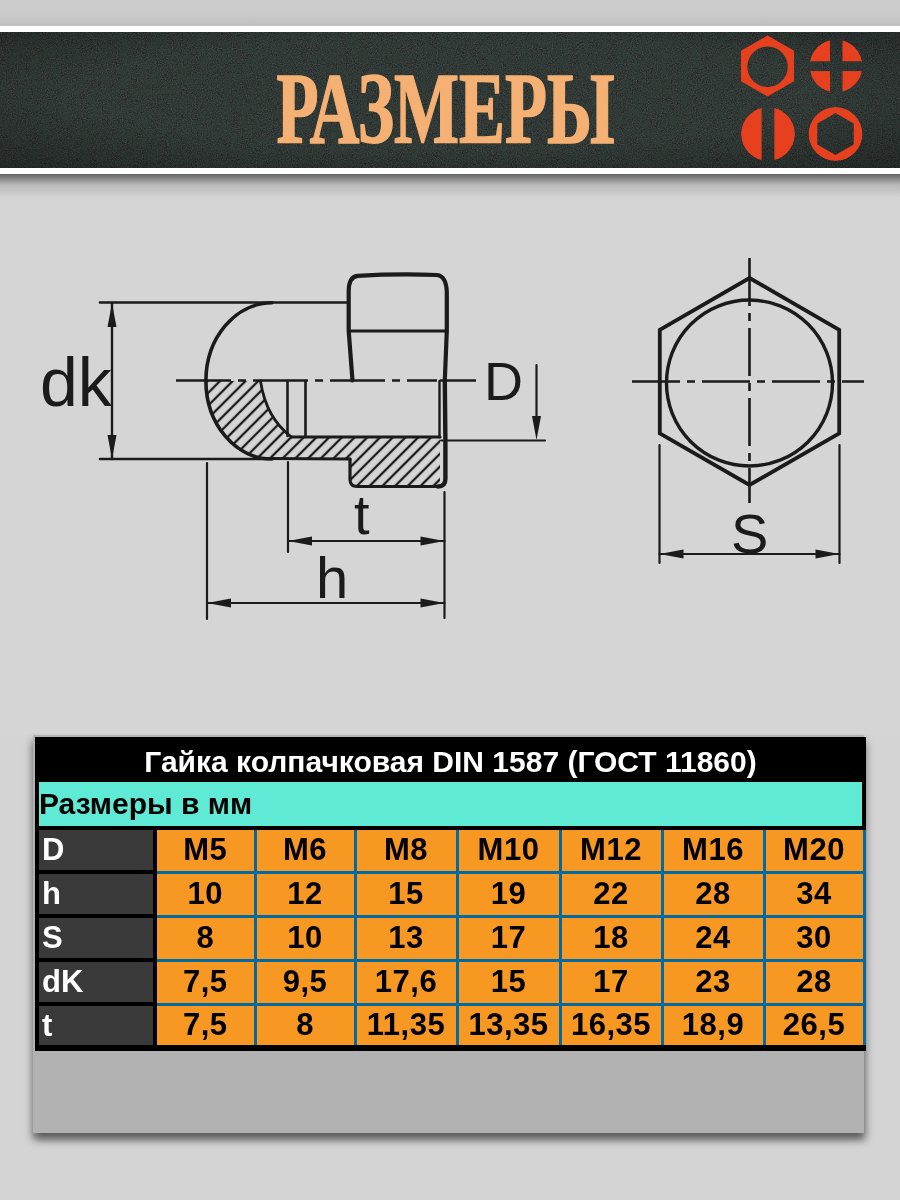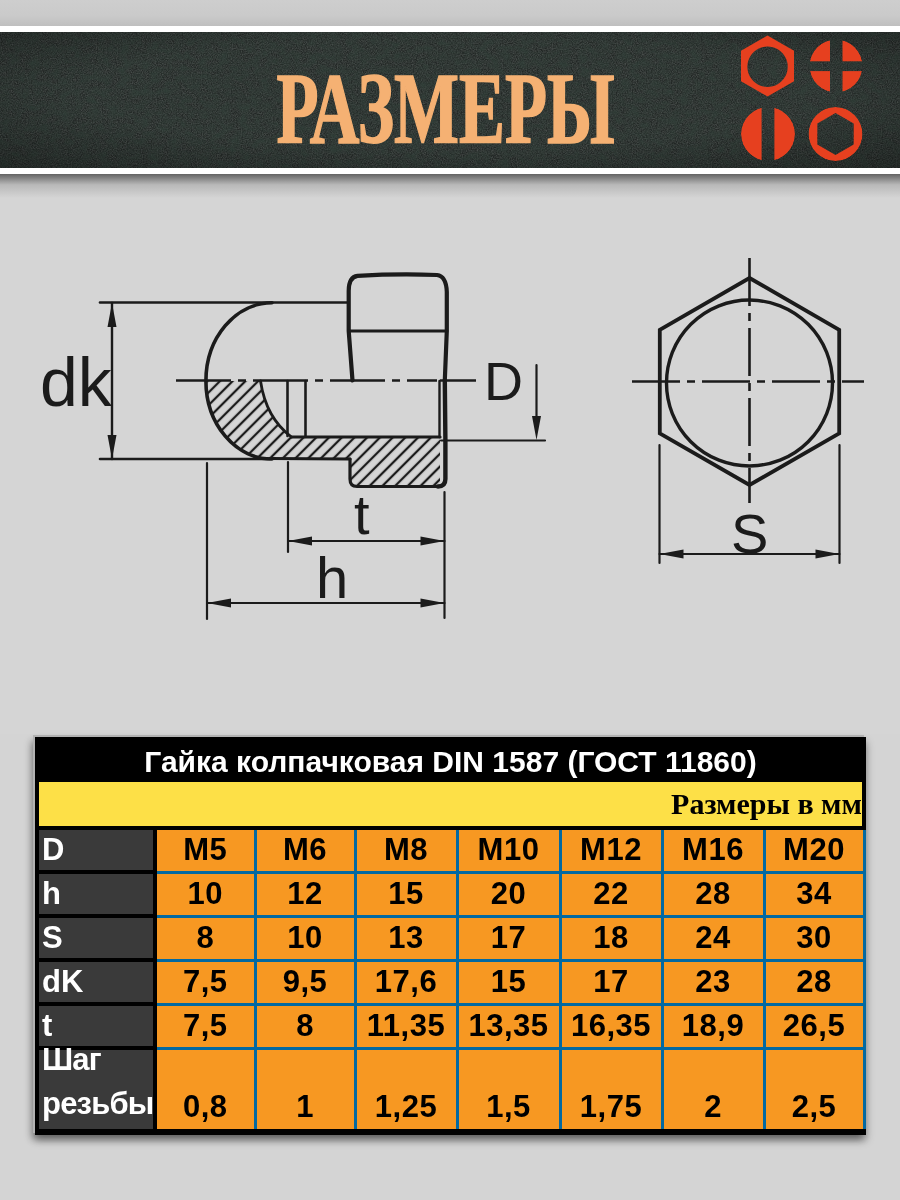--- a/index.html
+++ b/index.html
@@ -174,7 +174,7 @@
           <td colspan="8" style="background:#000;color:#fff;border:4px solid #000;border-bottom:0;text-align:center;font-size:30px;padding:0;">Гайка колпачковая DIN 1587 (ГОСТ 11860)</td>
         </tr>
   <tr style="height:46px;">
-          <td colspan="8" style="background:#fde047;border:4px solid #000;border-top:0;text-align:right;font-size:30px;padding:0;font-family:Liberation Serif, serif;">Размеры в мм</td>
+          <td colspan="8" style="background:#5eead4;border:4px solid #000;border-top:0;text-align:left;font-size:30px;padding:0;">Размеры в мм</td>
         </tr>
   <tr style="height:44px;">
     <td class="lbl">D</td>

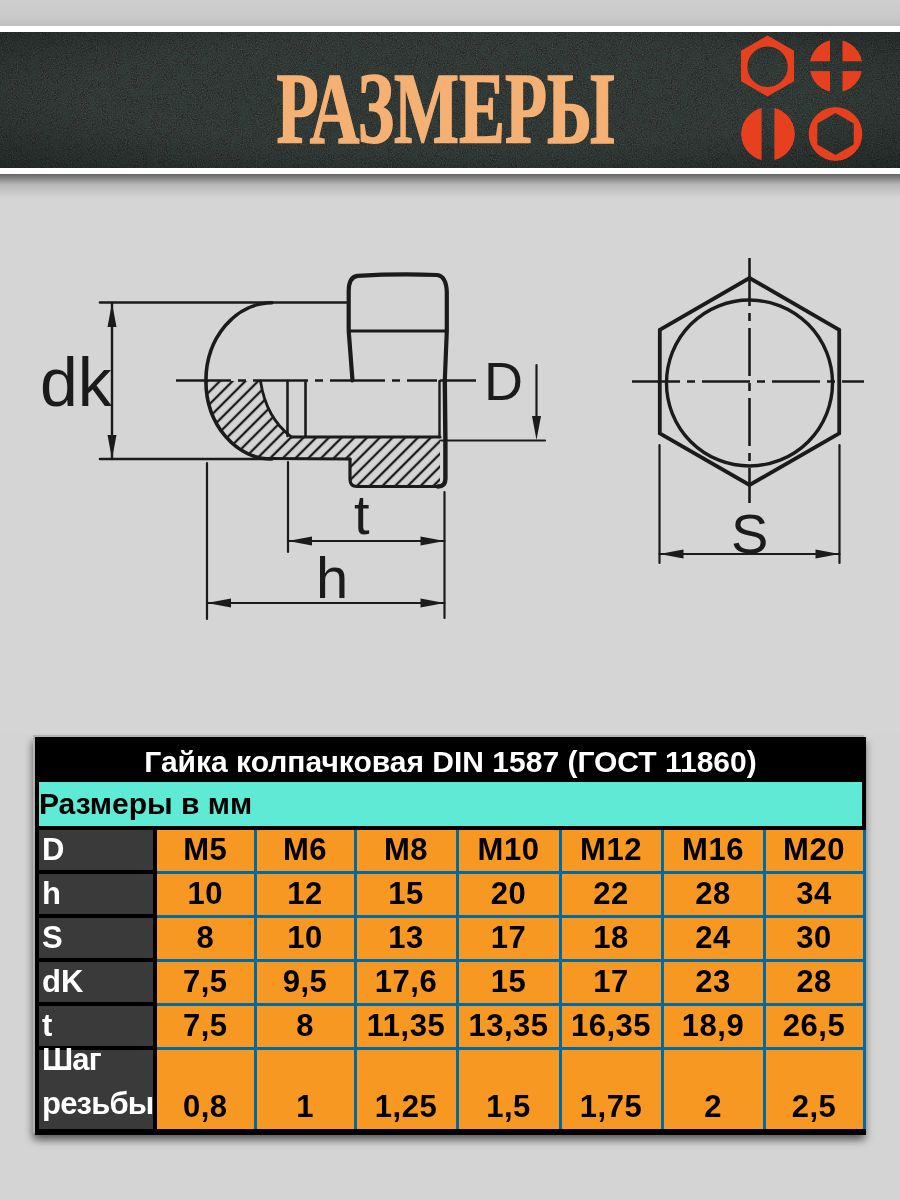--- a/index.html
+++ b/index.html
@@ -191,7 +191,7 @@
           <td class="v">10</td>
           <td class="v">12</td>
           <td class="v">15</td>
-          <td class="v">20</td>
+          <td class="v">19</td>
           <td class="v">22</td>
           <td class="v">28</td>
           <td class="v">34</td>

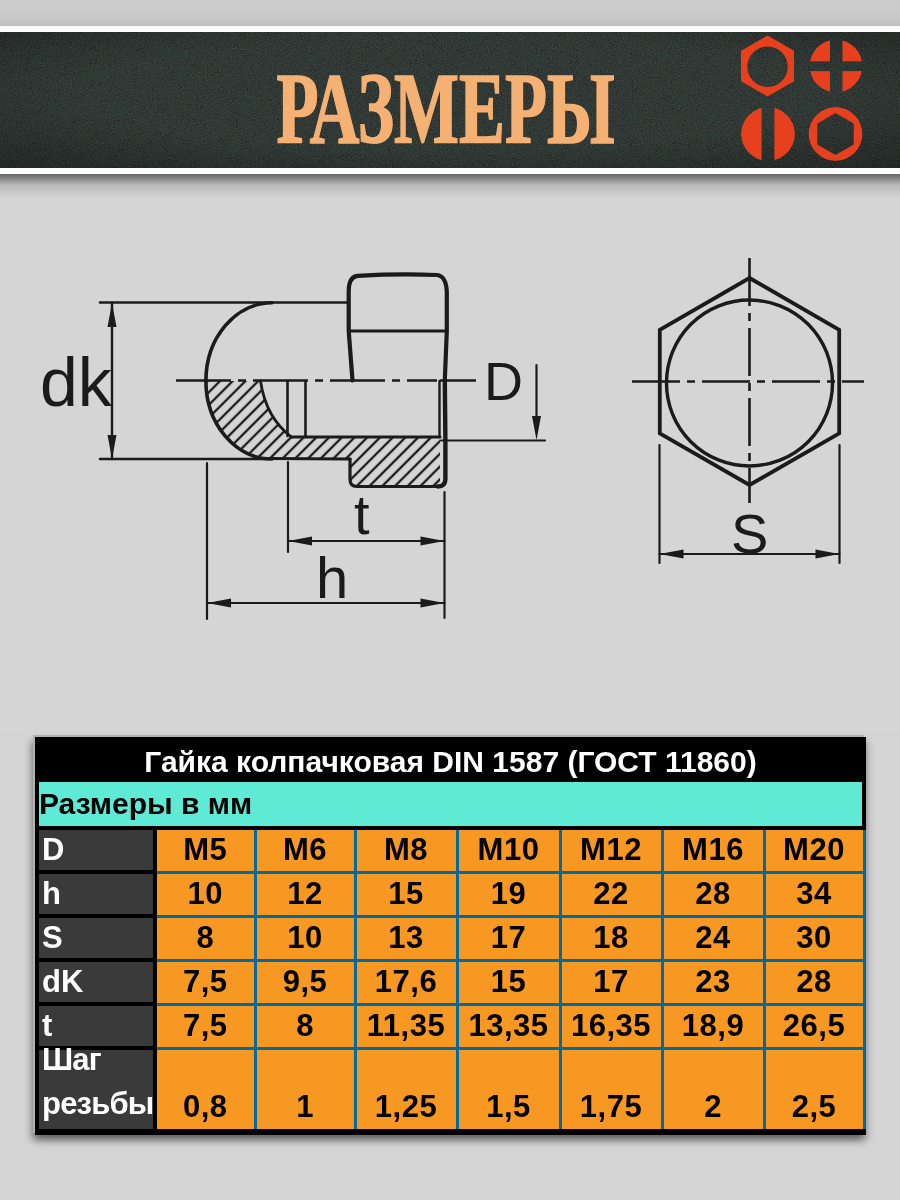--- a/index.html
+++ b/index.html
@@ -226,18 +226,6 @@
           <td class="v">18,9</td>
           <td class="v">26,5</td>
   </tr>
-  <tr style="height:84px;">
-    <td class="lbl" style="vertical-align:top;">
-            <div style="margin-top:-12px;line-height:44px;letter-spacing:-0.8px;">Шаг резьбы</div>
-          </td>
-    <td class="v vb">0,8</td>
-          <td class="v vb">1</td>
-          <td class="v vb">1,25</td>
-          <td class="v vb">1,5</td>
-          <td class="v vb">1,75</td>
-          <td class="v vb">2</td>
-          <td class="v vb">2,5</td>
-  </tr>
 </tbody>
     </table>
 </div>

